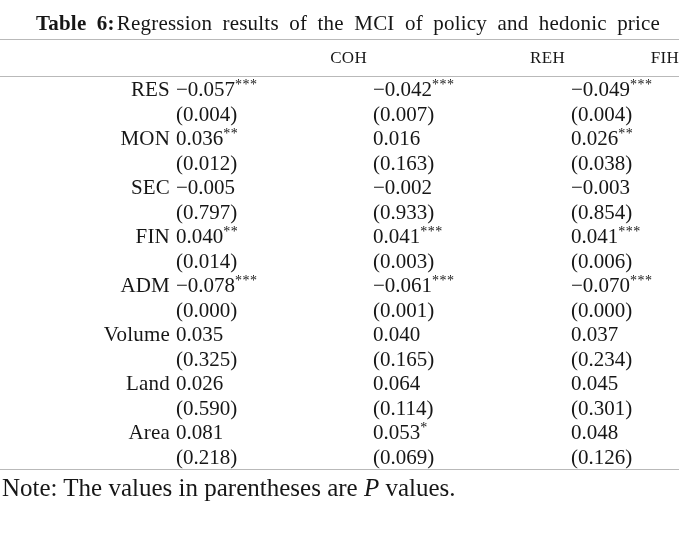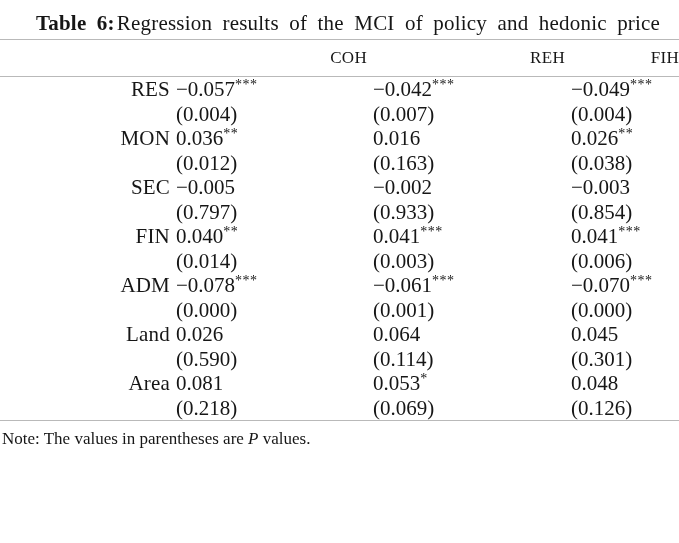--- a/index.html
+++ b/index.html
@@ -177,6 +177,21 @@
   </tr>
 
 
+  <tr>
+    <td class="var-cell">Volume</td>
+    <td class="val-cell">
+      <div class="coef-line"><span>0.035</span><sup class="stars"></sup></div>
+      <div class="p-line">(0.325)</div>
+    </td>
+    <td class="val-cell">
+      <div class="coef-line"><span>0.040</span><sup class="stars"></sup></div>
+      <div class="p-line">(0.165)</div>
+    </td>
+    <td class="val-cell">
+      <div class="coef-line"><span>0.037</span><sup class="stars"></sup></div>
+      <div class="p-line">(0.234)</div>
+    </td>
+  </tr>
 
   <tr>
     <td class="var-cell">Land</td>

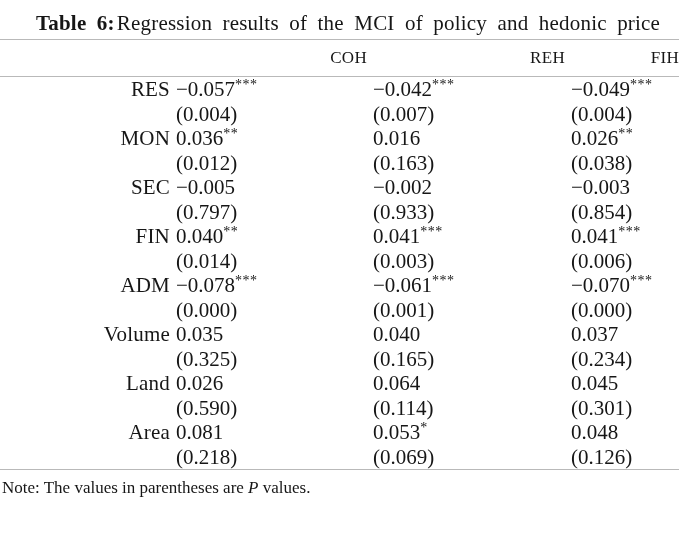--- a/index.html
+++ b/index.html
@@ -66,7 +66,7 @@
   .note {
     margin-top: 6px;
     padding-left: 2px;
-    font-size: 17px;
+    font-size: 25px;
     line-height: 23px;
   }
   .note .italic { font-style: italic; }

